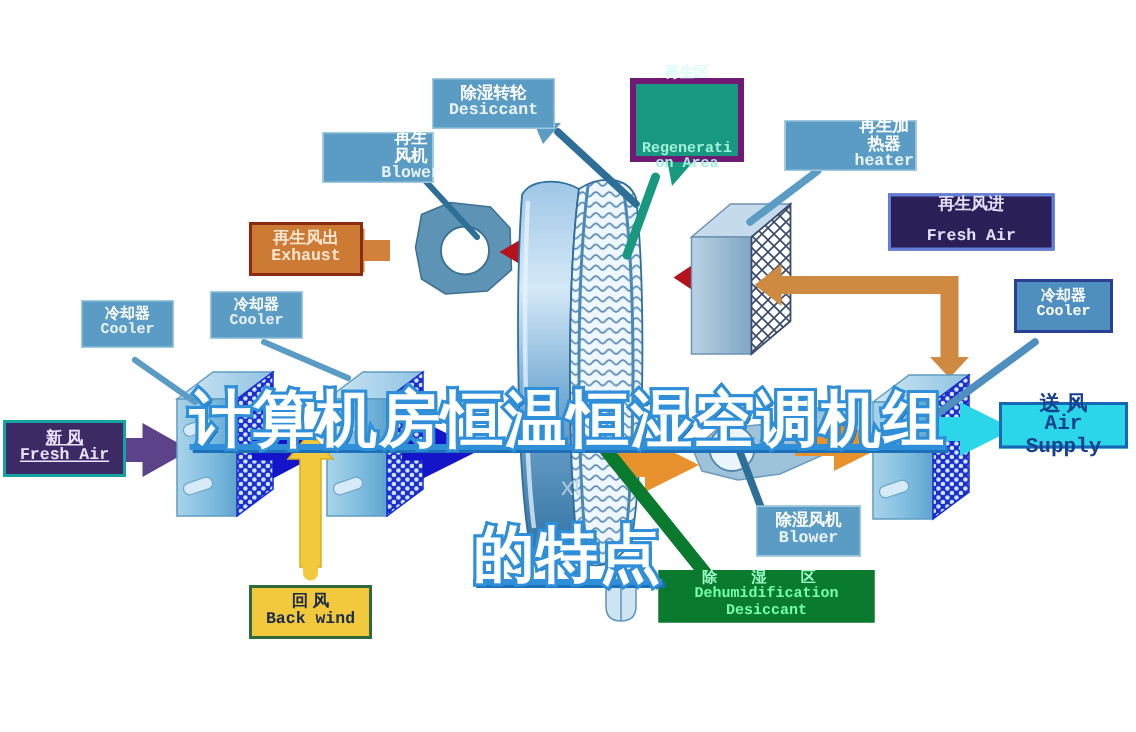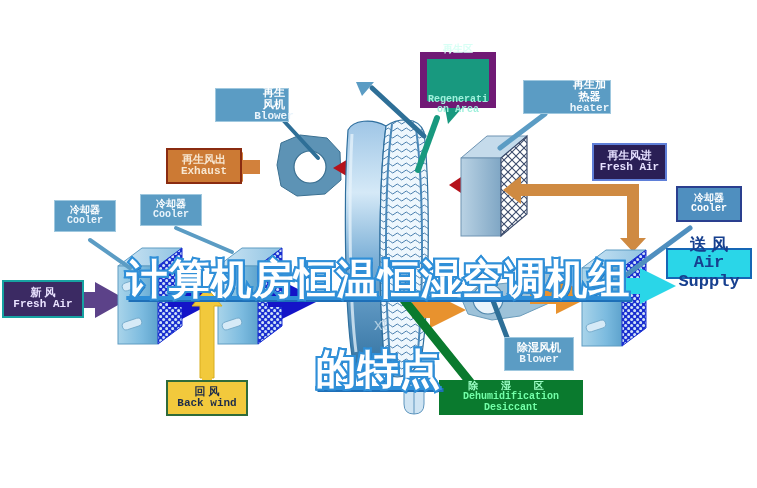--- a/index.html
+++ b/index.html
@@ -26,7 +26,7 @@
   .cal-blue{background:#5b9cc4;border:1px solid #9fc8df;color:#ffffff;}
   .cal-blue .en{color:#eaf4fb;}
   
-  .cal-teal{background:#18997f;border:7px solid #701a75;color:#bff6e8;}
+  .cal-teal{background:#18997f;border:4px solid #701a75;color:#bff6e8;}
   .cal-teal .cn{color:#d8fff5;}
   .cal-teal .en{color:#9ff0dc;margin-top:40px;}
   

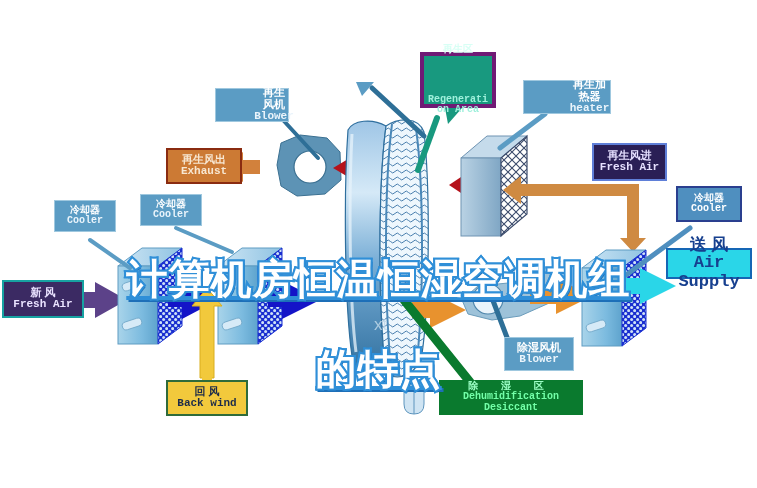--- a/index.html
+++ b/index.html
@@ -235,6 +235,10 @@
     </g>
   </svg>
 
+  <div class="lbl cal-blue" style="left:288px;top:52px;width:82px;height:34px;font-size:11px;">
+    <span class="cn">除湿转轮</span>
+    <span class="en">Desiccant</span>
+  </div>
 
   <div class="lbl cal-blue" style="left:215px;top:88px;width:74px;height:34px;font-size:11px;padding-left:44px;">
     <span class="cn">再生风机</span>

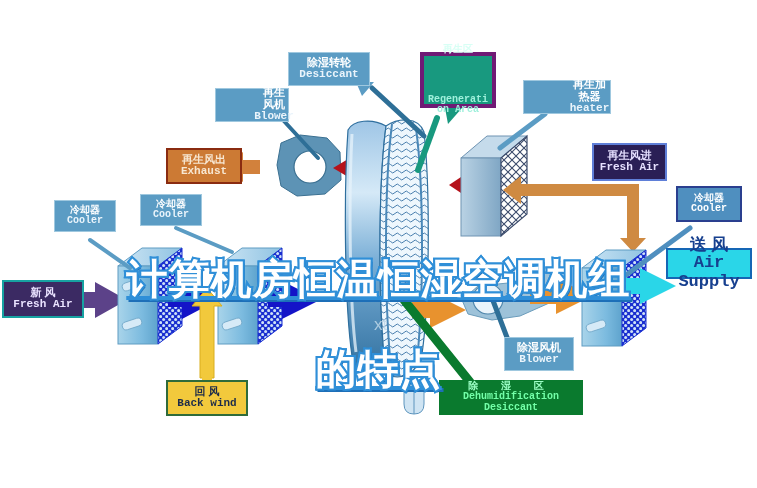--- a/index.html
+++ b/index.html
@@ -256,7 +256,7 @@
     <span class="en">heater</span>
   </div>
 
-  <div class="lbl cal-purple2" style="left:592px;top:143px;width:75px;height:38px;font-size:11px;">
+  <div class="lbl cal-purple2" style="left:592px;top:129px;width:111px;height:38px;font-size:11px;justify-content:space-between;">
     <span class="cn">再生风进</span>
     <span class="en">Fresh Air</span>
   </div>

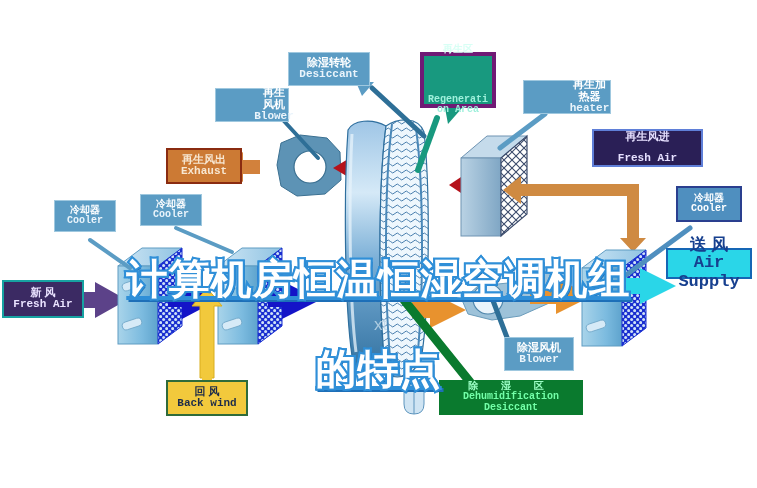--- a/index.html
+++ b/index.html
@@ -302,7 +302,7 @@
 Desiccant</span>
   </div>
 
-  <div class="lbl cal-cyan" style="left:666px;top:248px;width:86px;height:31px;font-size:17px;">
+  <div class="lbl cal-cyan" style="left:666px;top:268px;width:86px;height:31px;font-size:14px;">
     <span class="cn">送    风</span>
     <span class="en">Air Supply</span>
   </div>

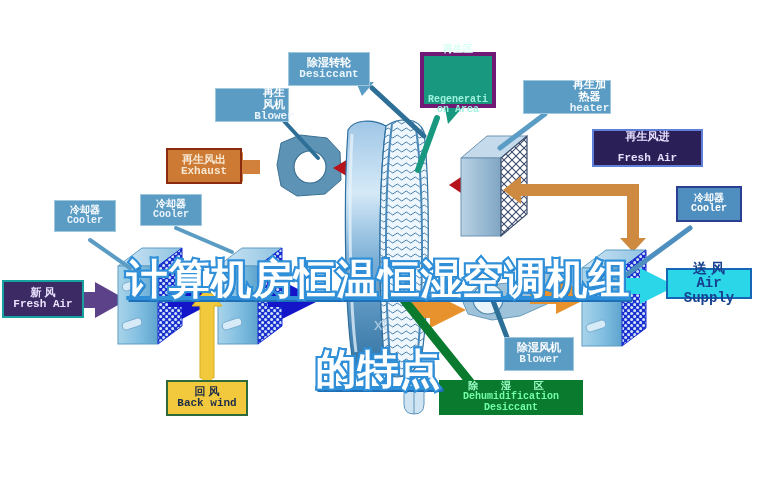--- a/index.html
+++ b/index.html
@@ -281,7 +281,7 @@
     <span class="en">Cooler</span>
   </div>
 
-  <div class="lbl cal-purple" style="left:2px;top:280px;width:82px;height:38px;font-size:11px;">
+  <div class="lbl cal-purple" style="left:2px;top:280px;width:82px;height:38px;font-size:11px;text-decoration:underline;">
     <span class="cn">新    风</span>
     <span class="en">Fresh Air</span>
   </div>

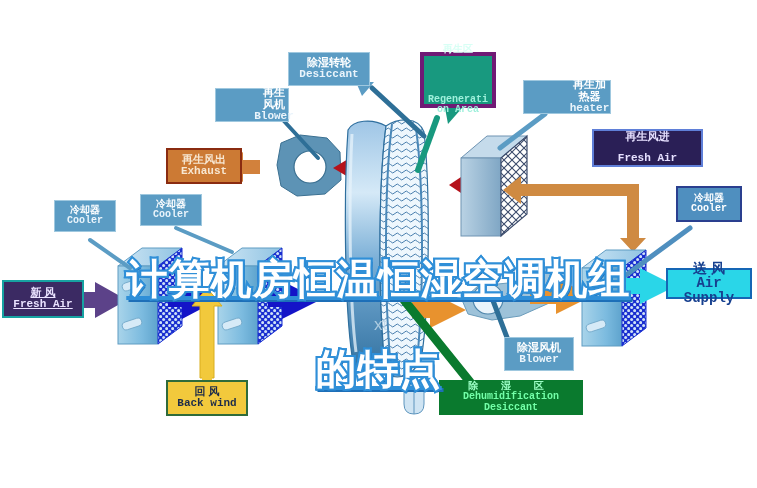--- a/index.html
+++ b/index.html
@@ -286,7 +286,7 @@
     <span class="en">Fresh Air</span>
   </div>
 
-  <div class="lbl cal-yellow" style="left:166px;top:380px;width:82px;height:36px;font-size:11px;">
+  <div class="lbl cal-yellow" style="left:166px;top:390px;width:82px;height:36px;font-size:11px;">
     <span class="cn">回    风</span>
     <span class="en">Back wind</span>
   </div>

